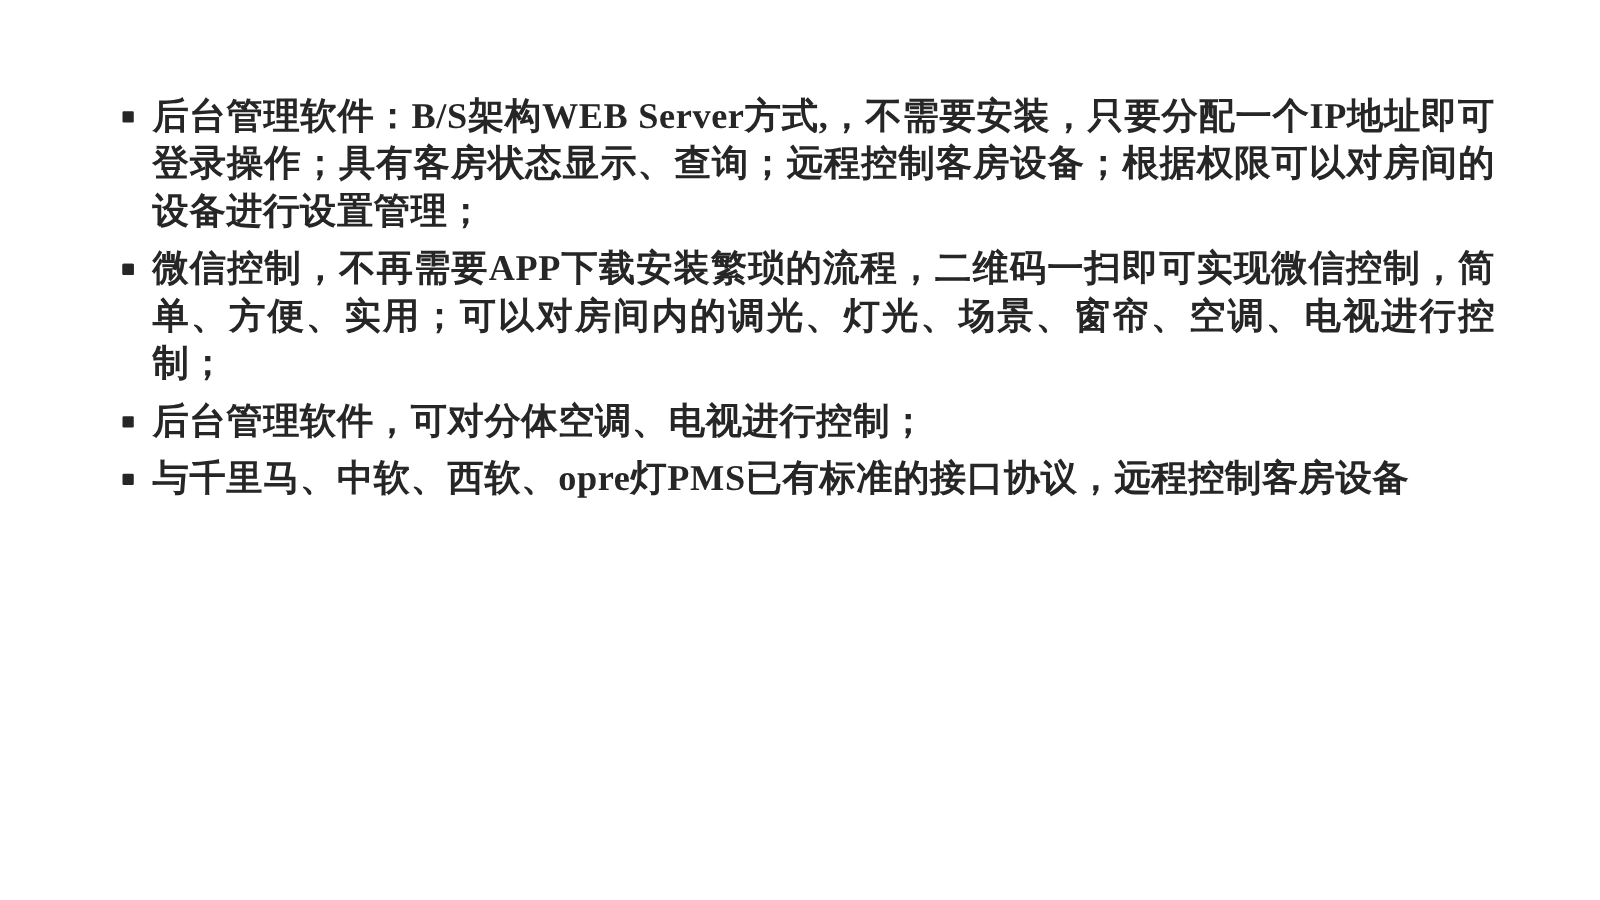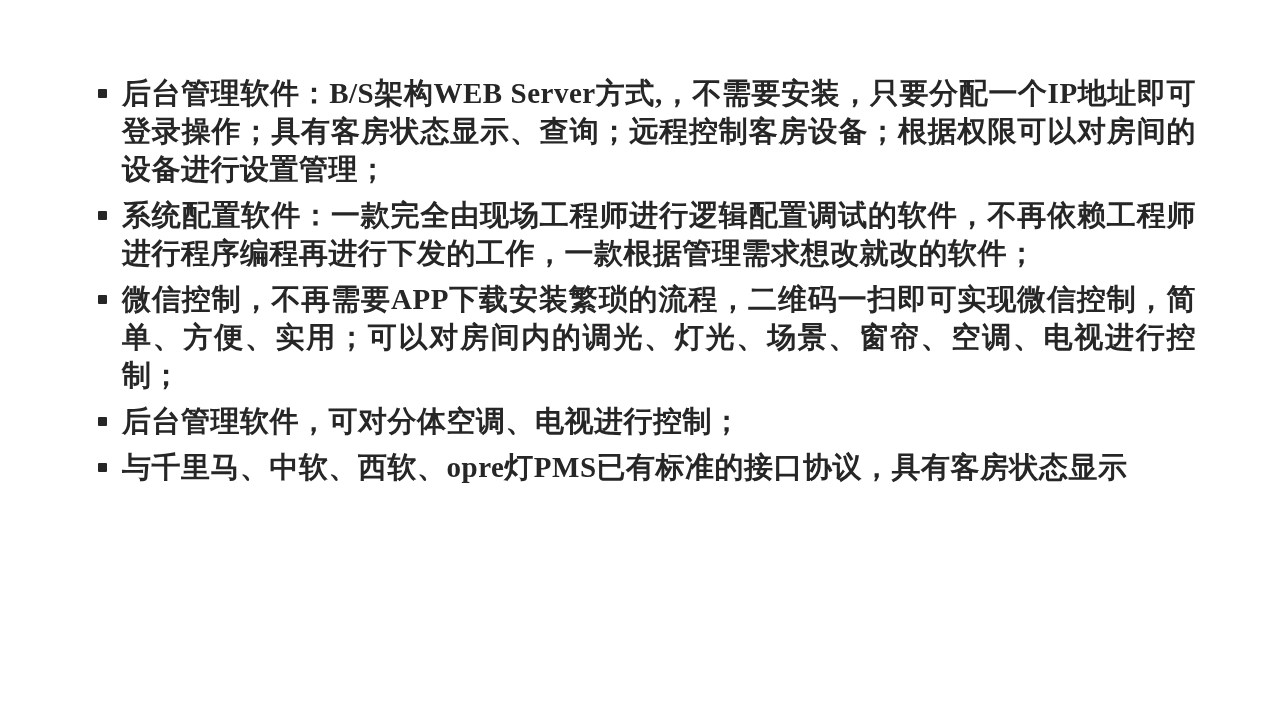--- a/index.html
+++ b/index.html
@@ -59,7 +59,6 @@
 
     <div class="bullet-item">
       <span class="bullet-marker"></span>
-      <span>系统配置软件：一款完全由现场工程师进行逻辑配置调试的软件，不再依赖工程师进行程序编程再进行下发的工作，一款根据管理需求想改就改的软件；</span>
     </div>
 
     <div class="bullet-item">

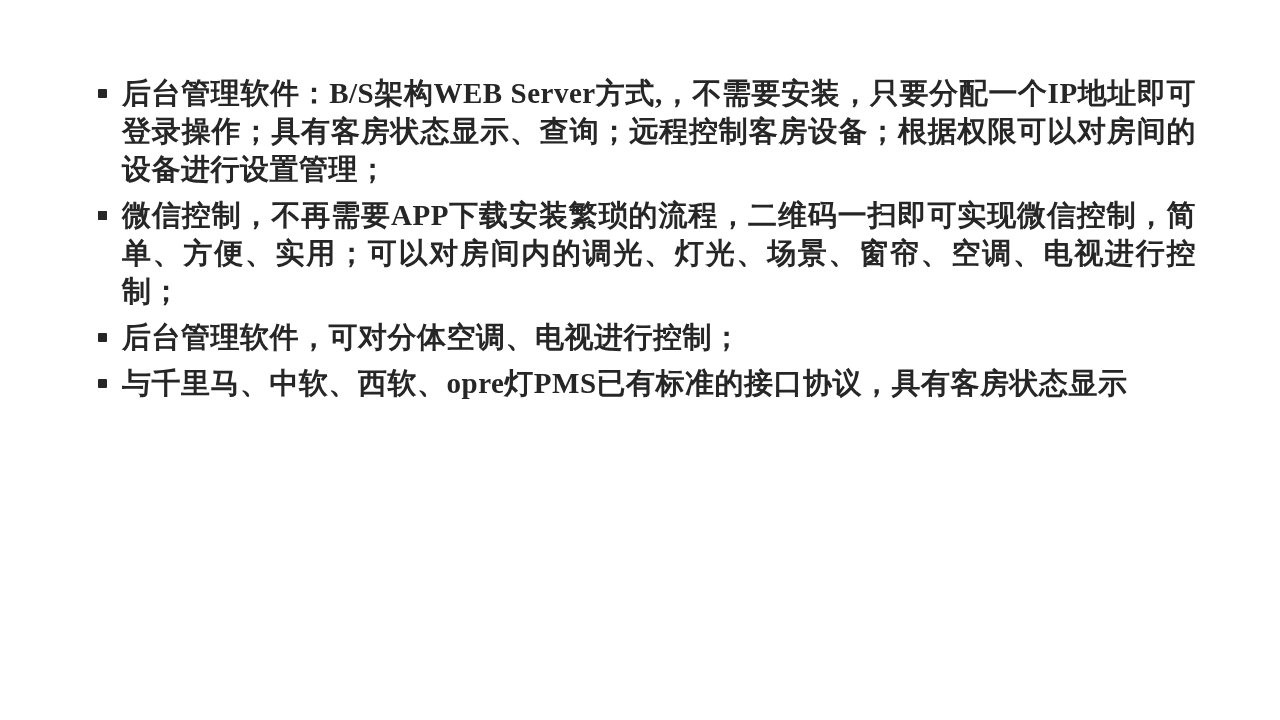--- a/index.html
+++ b/index.html
@@ -73,7 +73,7 @@
 
     <div class="bullet-item">
       <span class="bullet-marker"></span>
-      <span>与千里马、中软、西软、opre灯PMS已有标准的接口协议，具有客房状态显示</span>
+      <span>与千里马、中软、西软、opre灯PMS已有标准的接口协议，远程控制客房设备</span>
     </div>
 
   </div>

